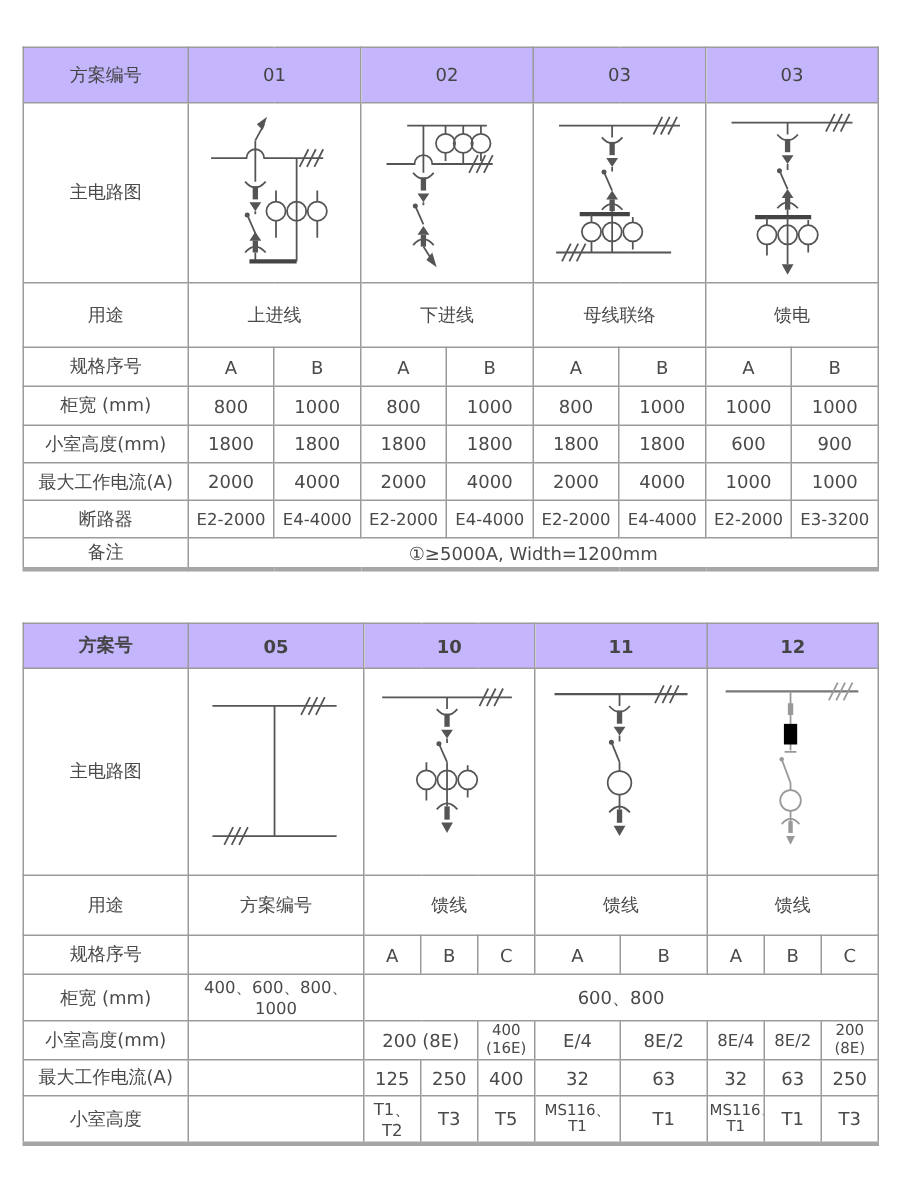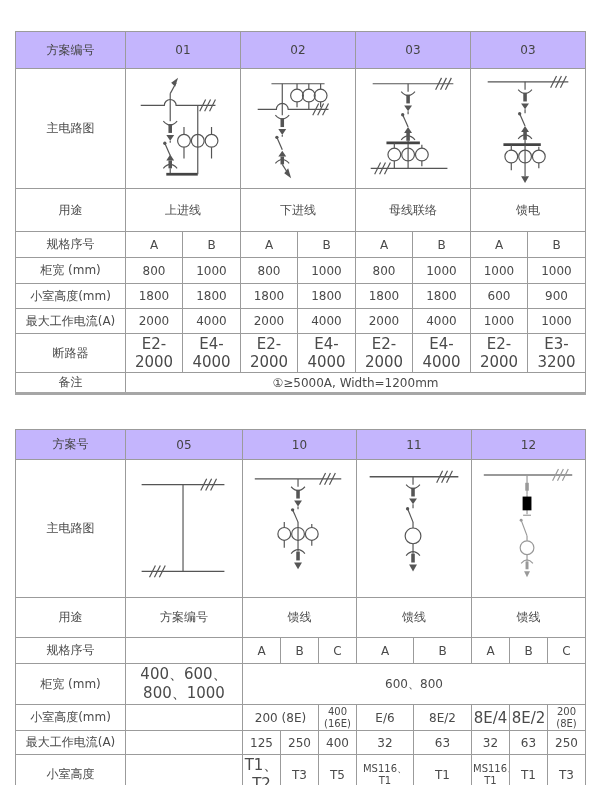--- a/index.html
+++ b/index.html
@@ -30,7 +30,7 @@
   td.hdr { background:#c4b5fd; color:#444; }
   td.lbl { }
   td.sm { font-size:10px; line-height:1.15; }
-  td.md { font-size:15px; }
+  td.md { font-size:11px; }
   td.diag { padding:0; }
   .r-h1  td { height:37px; }
   .r-d1  td { height:120px; }

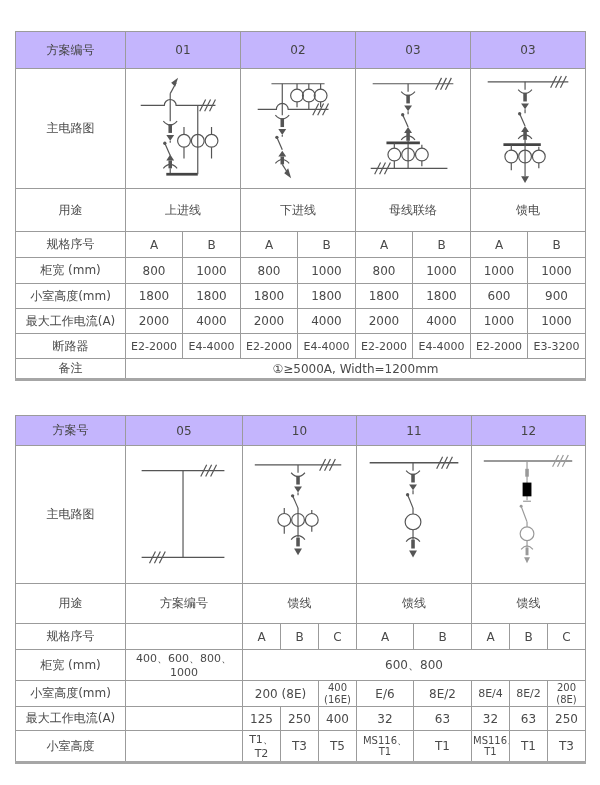--- a/index.html
+++ b/index.html
@@ -38,7 +38,7 @@
   .r-26  td { height:26px;text-align:center; }
   .r-25  td { height:25px; }
   .r-note1 td { height:20px;margin-top:24px; }
-  .r-h2  td { height:30px; }
+  .r-h2  td { height:30px;font-weight:bold; }
   .r-d2  td { height:138px; }
   .r-use2 td{ height:40px; }
   .r-24  td { height:24px; }

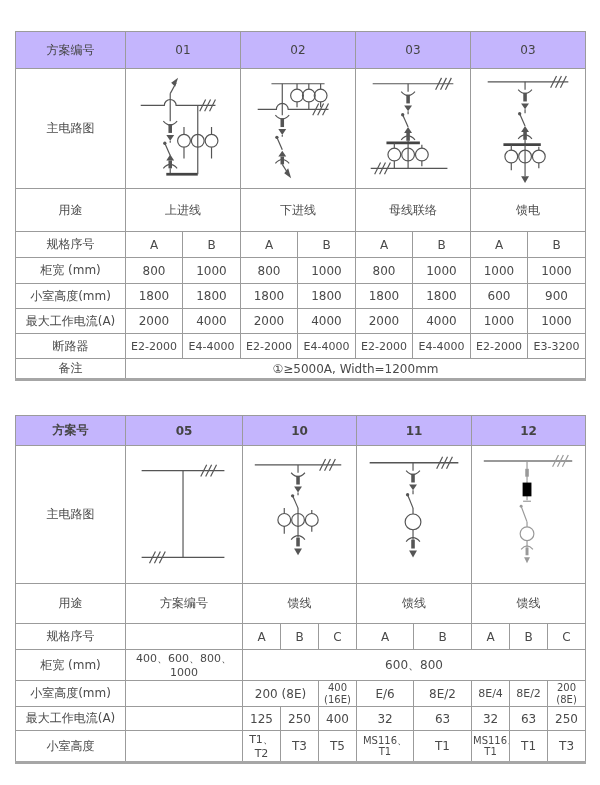--- a/index.html
+++ b/index.html
@@ -424,7 +424,7 @@
       <td></td>
       <td colspan="2">200 (8E)</td>
       <td class="sm">400 (16E)</td>
-      <td>E/6</td>
+      <td>E/4</td>
       <td>8E/2</td>
       <td class="md">8E/4</td>
       <td class="md">8E/2</td>

